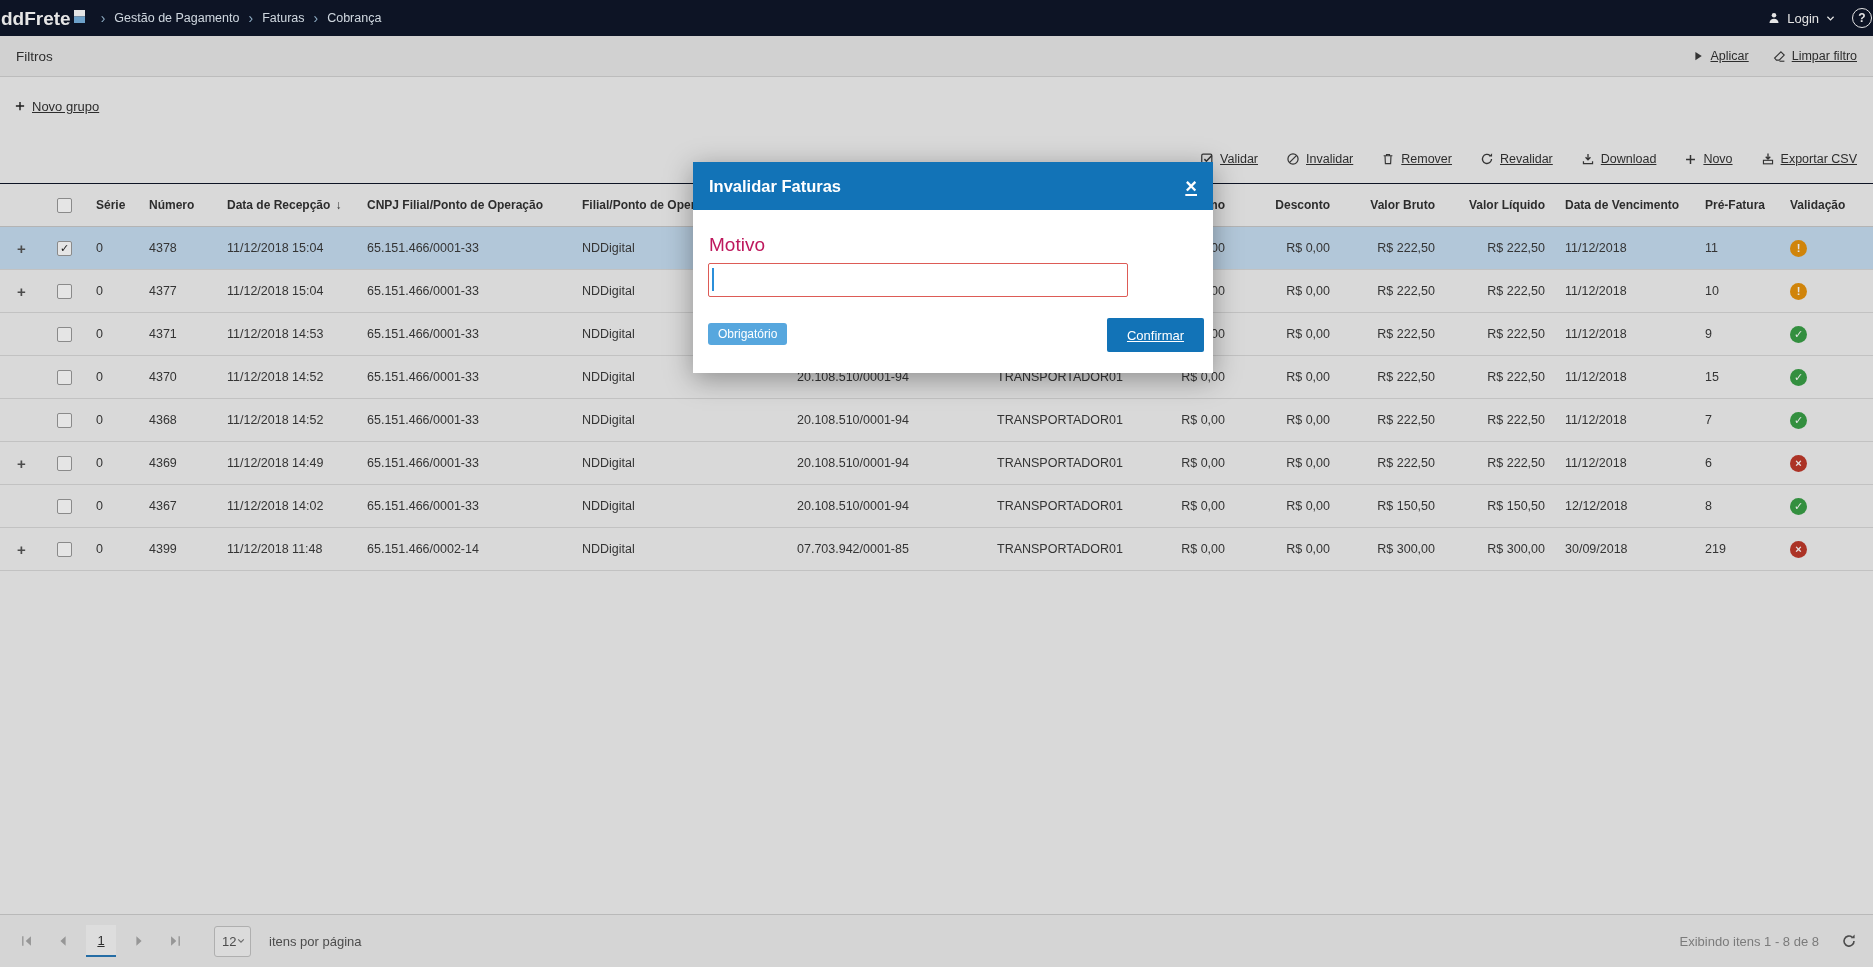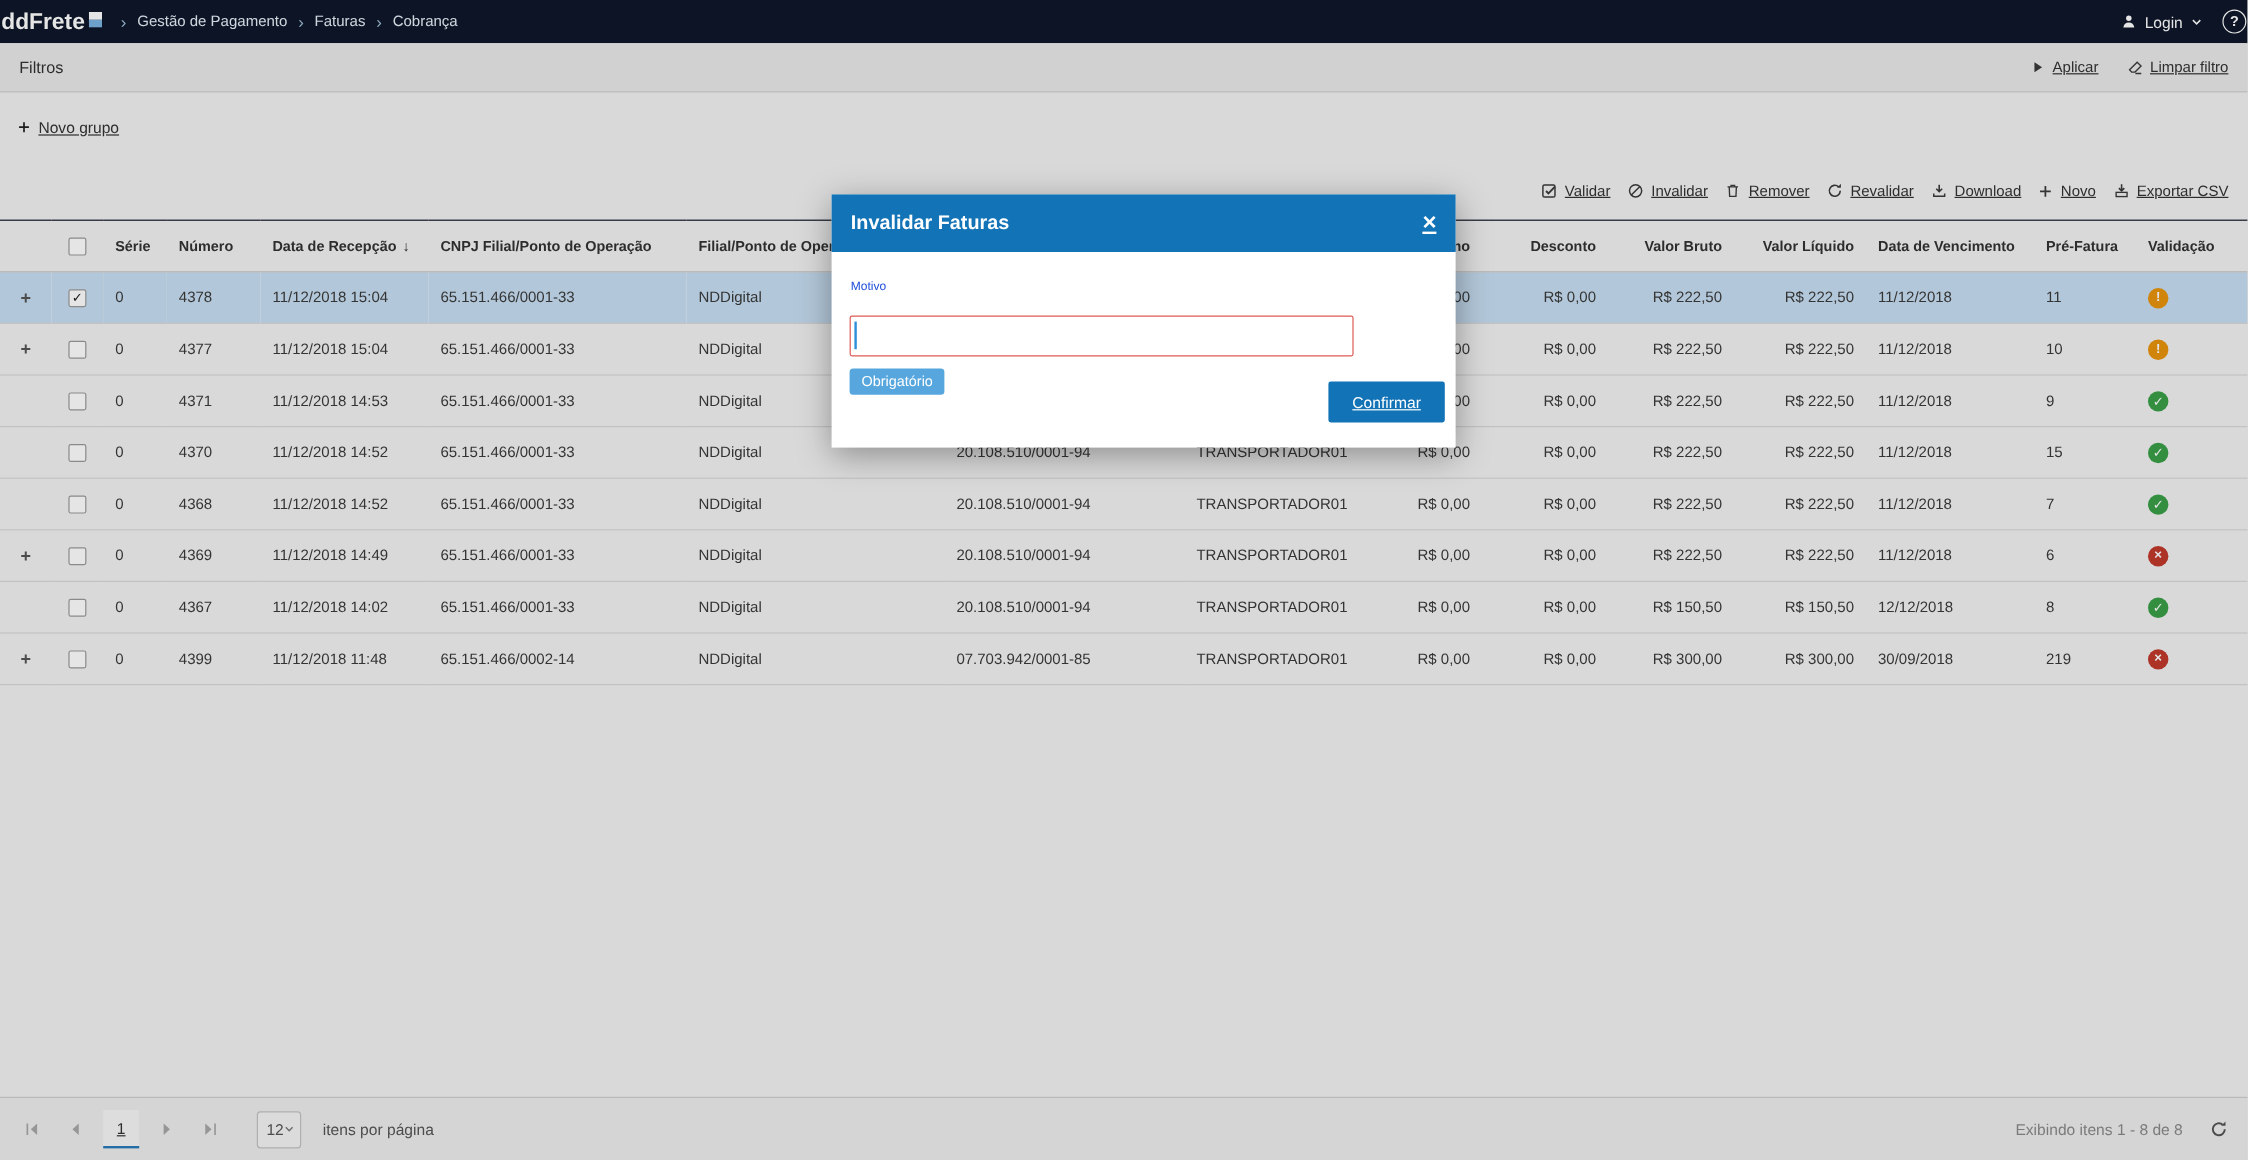--- a/index.html
+++ b/index.html
@@ -27,7 +27,7 @@
 
   
   .group-bar { height:58px; display:flex; align-items:center; padding:0 14px; }
-  .grid-toolbar { height:48px; display:flex; align-items:center; justify-content:flex-end; gap:14px; padding:0 16px; }
+  .grid-toolbar { height:48px; display:flex; align-items:center; justify-content:flex-end; gap:28px; padding:0 16px; }
 
   
   table { width:100%; border-collapse:collapse; table-layout:fixed; }

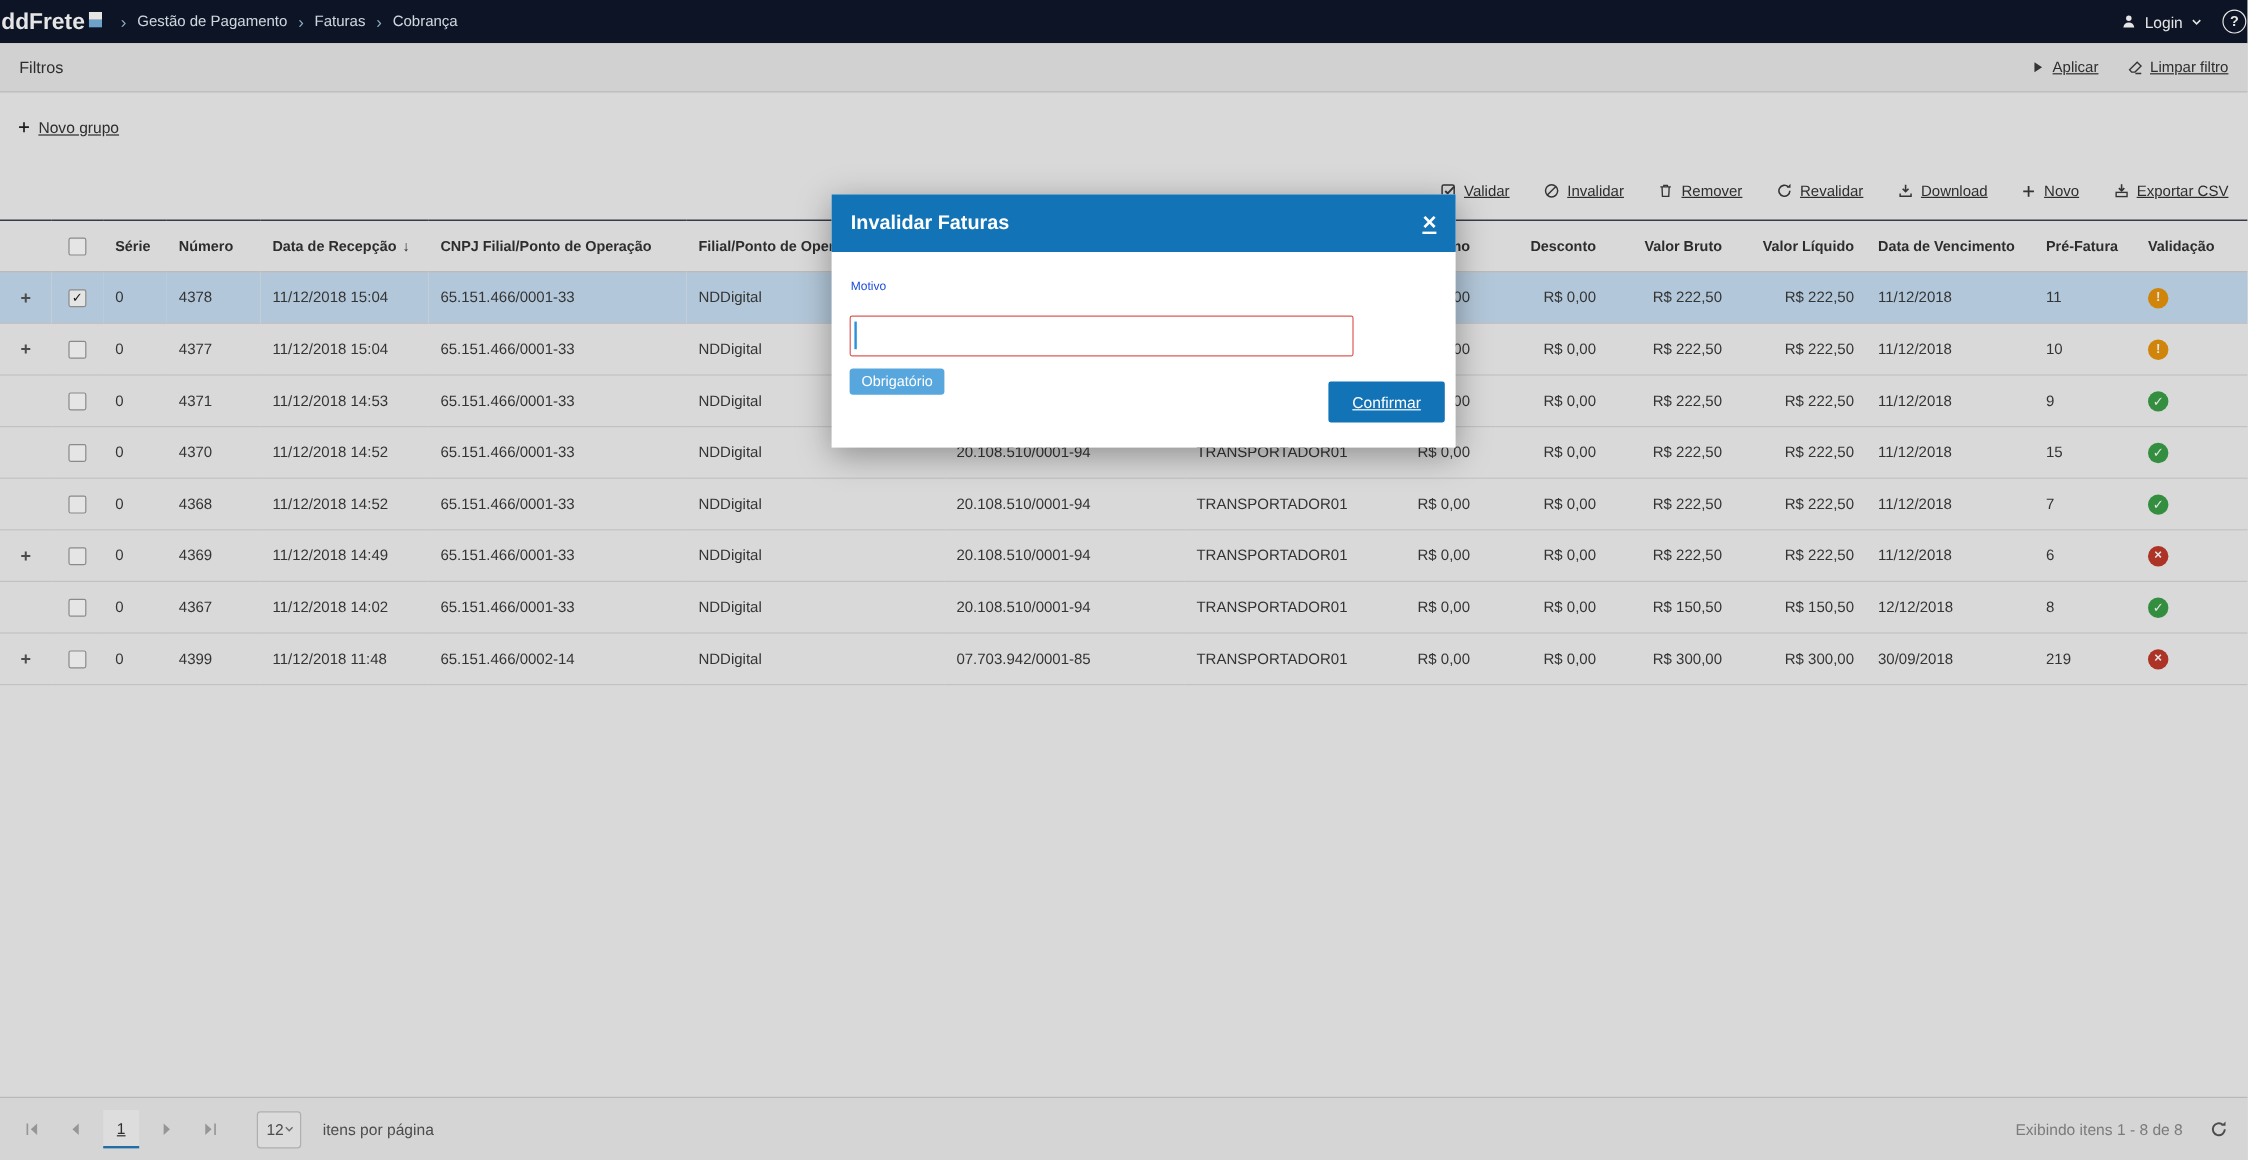--- a/index.html
+++ b/index.html
@@ -61,7 +61,7 @@
   .modal-title { font-size:16.5px; font-weight:bold; }
   .modal-close { margin-left:auto; color:#fff; font-size:20px; font-weight:bold; background:none; border:none; cursor:pointer; line-height:1; }
   .modal-body { position:relative; height:163px; }
-  .motivo-label { position:absolute; left:16px; top:24px; font-size:10px; color:#1d4ed8; }
+  .motivo-label { position:absolute; left:16px; top:24px; font-size:19px; color:#be185d; }
   .motivo-input { position:absolute; left:15px; top:53px; width:420px; height:34px; border:1px solid #dd5b56; border-radius:2px; padding:0 8px; font-size:13px; outline:none; background:#fff; }
   .caret { position:absolute; left:19px; top:58px; width:2px; height:23px; background:#2b8fd9; }
   .required-badge { position:absolute; left:15px; top:97px; background:#57a7de; color:#fff; font-size:12px; padding:4px 10px; border-radius:3px; }

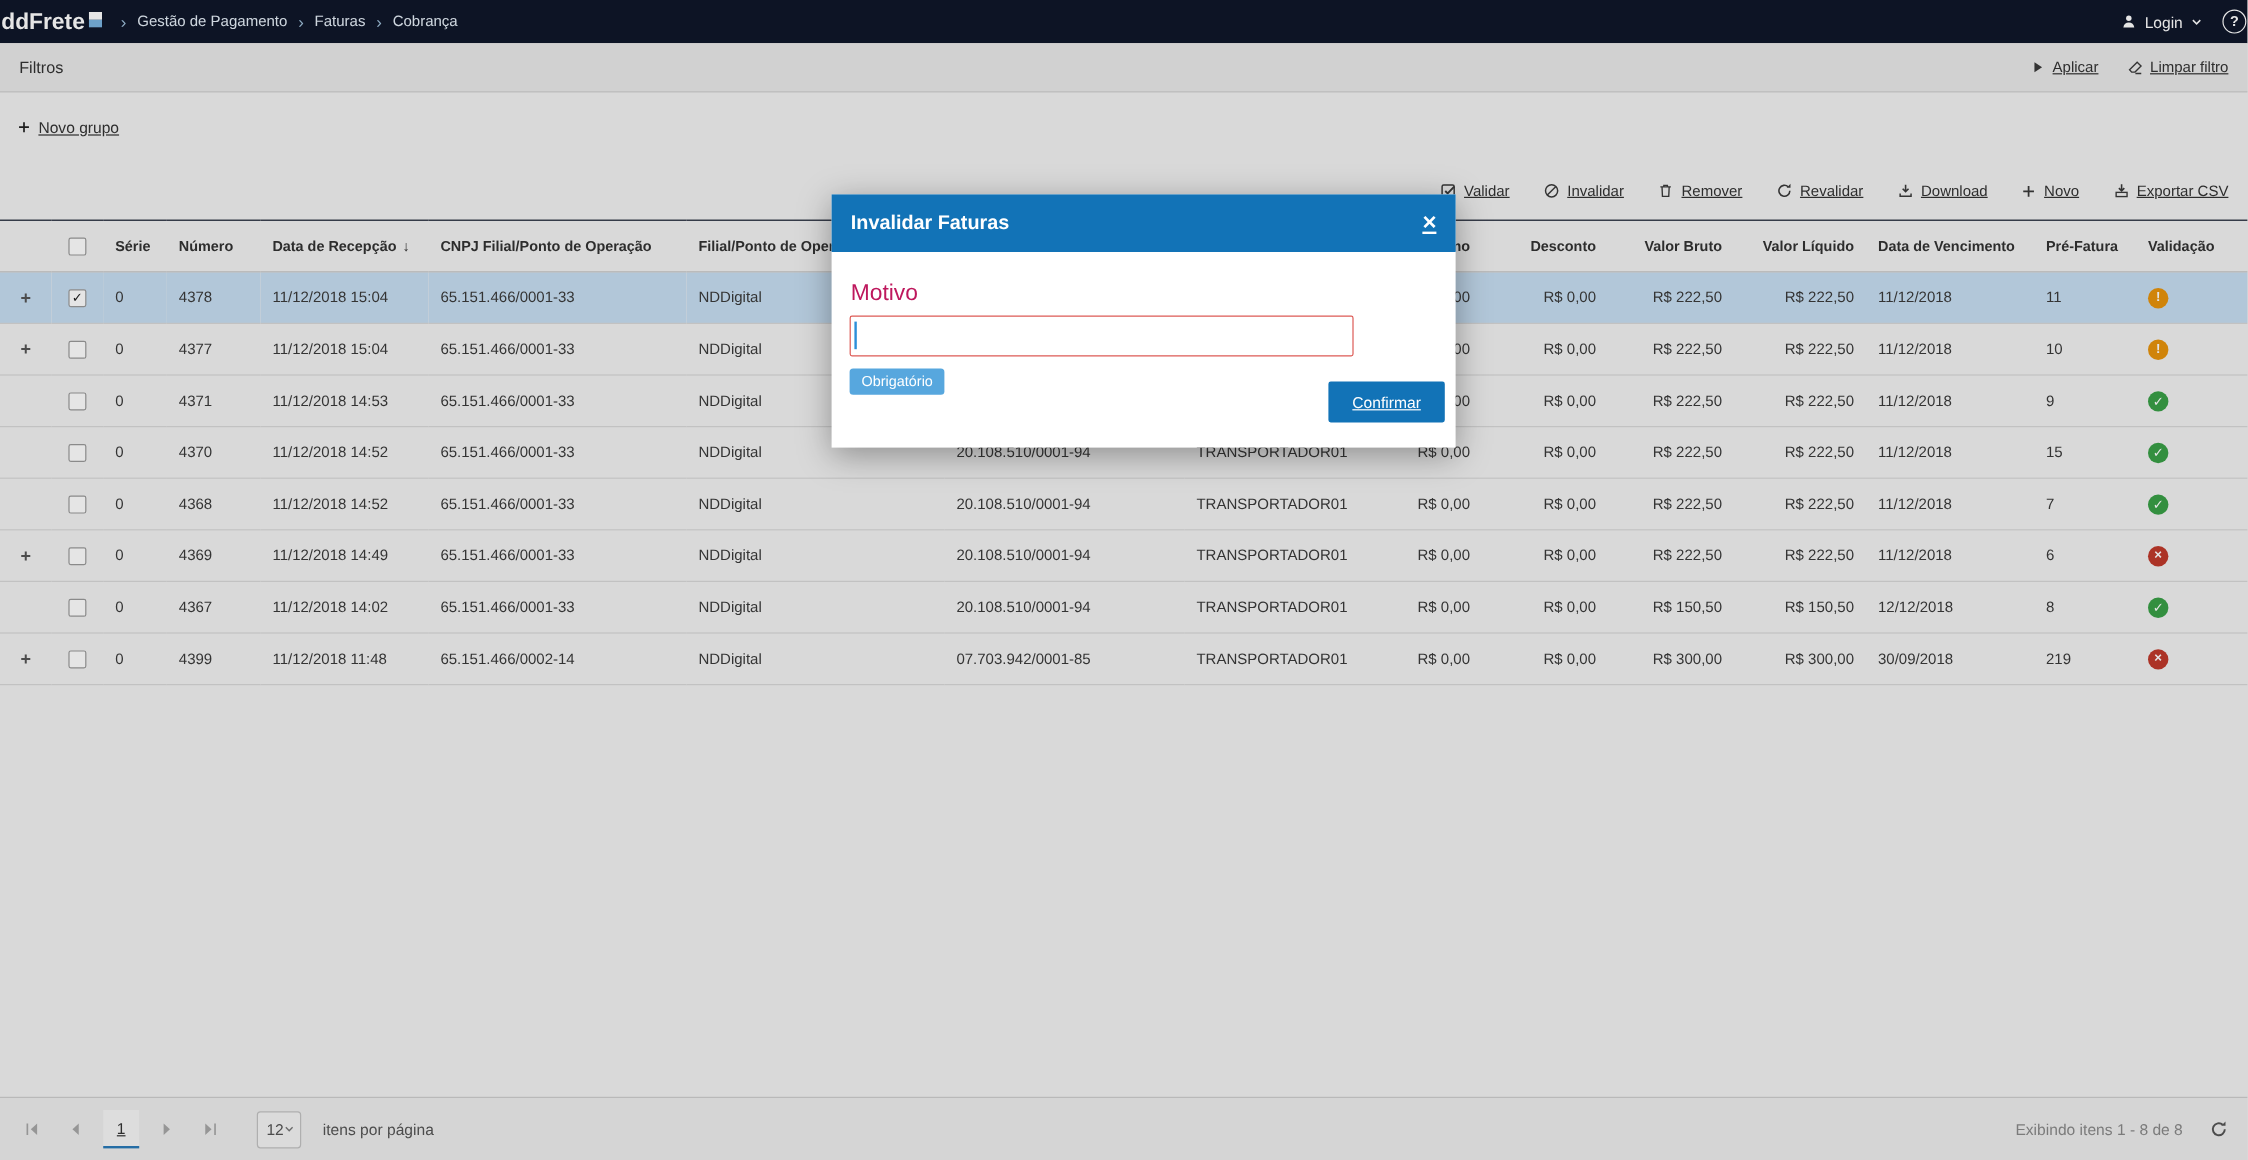--- a/index.html
+++ b/index.html
@@ -64,7 +64,7 @@
   .motivo-label { position:absolute; left:16px; top:24px; font-size:19px; color:#be185d; }
   .motivo-input { position:absolute; left:15px; top:53px; width:420px; height:34px; border:1px solid #dd5b56; border-radius:2px; padding:0 8px; font-size:13px; outline:none; background:#fff; }
   .caret { position:absolute; left:19px; top:58px; width:2px; height:23px; background:#2b8fd9; }
-  .required-badge { position:absolute; left:15px; top:97px; background:#57a7de; color:#fff; font-size:12px; padding:4px 10px; border-radius:3px; }
+  .required-badge { position:absolute; left:15px; top:113px; background:#57a7de; color:#fff; font-size:12px; padding:4px 10px; border-radius:3px; }
   .confirm-btn { position:absolute; right:9px; top:108px; width:97px; height:34px; background:#1273b7; color:#fff; border:none; border-radius:2px; font-size:13px; cursor:pointer; }
 </style>
 </head>

